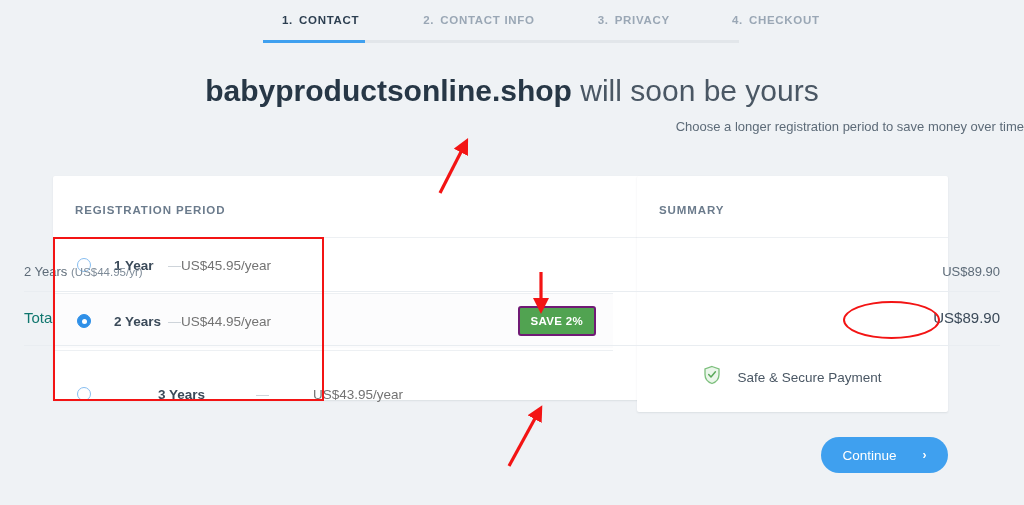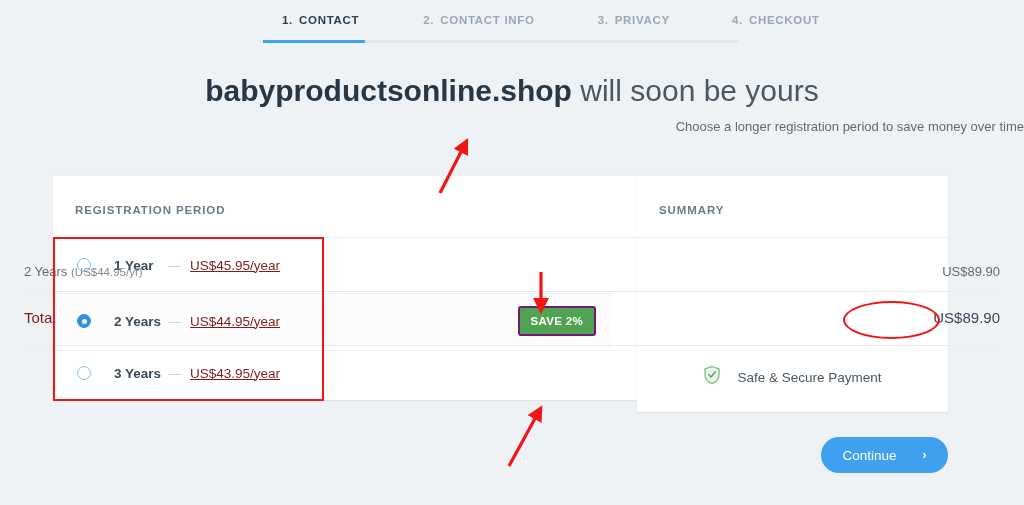--- a/index.html
+++ b/index.html
@@ -174,10 +174,8 @@
     margin-left: 2px;
   }
   .period-price {
-    margin-left: 9px;
     font-size: 13.5px;
-    color: #7f1d1d;
-    text-decoration: underline;
+    color: #737373;
   }
 
   .badge {

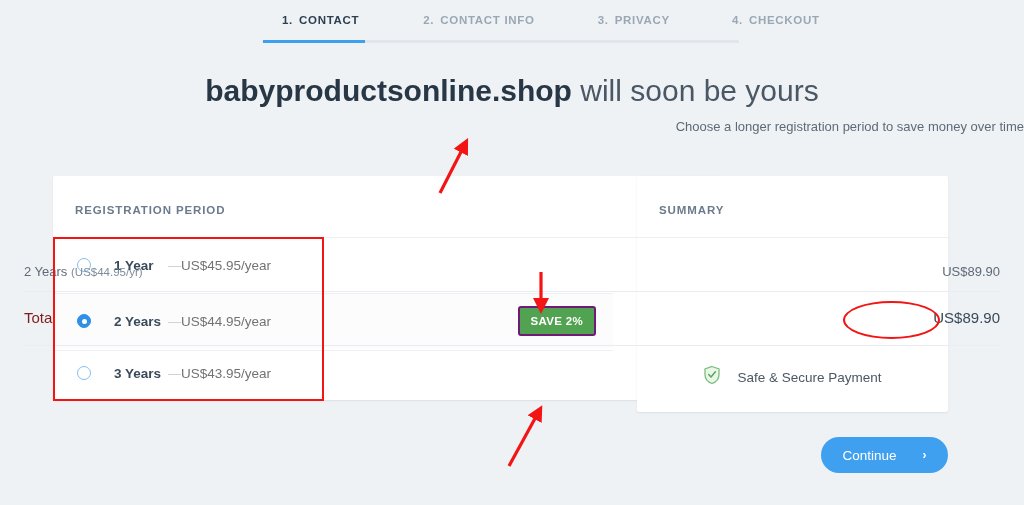--- a/index.html
+++ b/index.html
@@ -229,7 +229,7 @@
   .sum-label { font-size: 13px; color: #5d6b78; }
   .sum-label .yr { font-size: 11.5px; color: #7d8a97; }
   .sum-value { font-size: 13px; color: #5d6b78; }
-  .sum-total-label { font-size: 15px; color: #7f1d1d; }
+  .sum-total-label { font-size: 15px; color: #0f766e; }
   .sum-total-value { font-size: 15px; color: #3b4a59; }
 
   .secure {

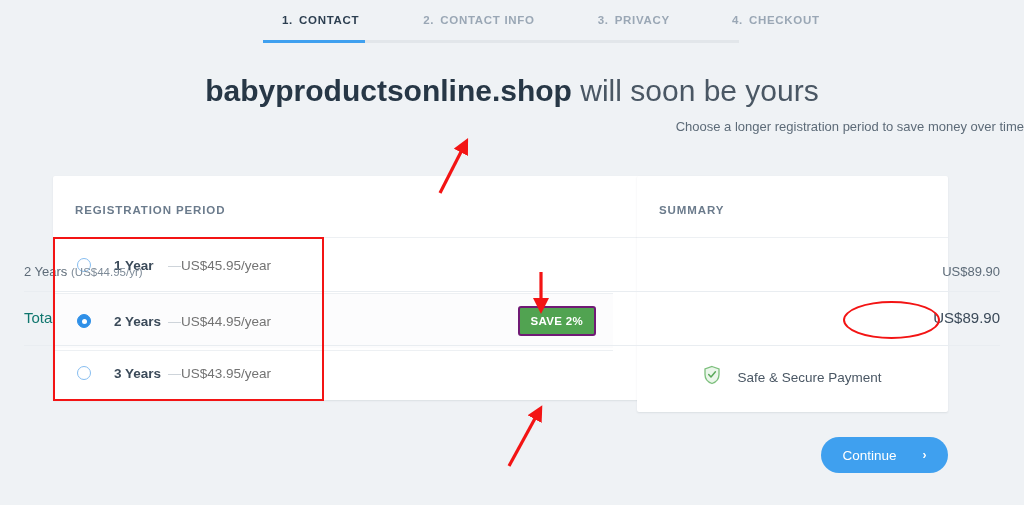--- a/index.html
+++ b/index.html
@@ -126,7 +126,7 @@
   }
   .period-row.r1 { top: 62px; }
   .period-row.r2 { top: 118px; background: #fcfcfd; }
-  .period-row.r3 { top: 170px; }
+  .period-row.r3 { top: 191px; gap: 44px; }
   .row-divider {
     position: absolute;
     left: 0;

